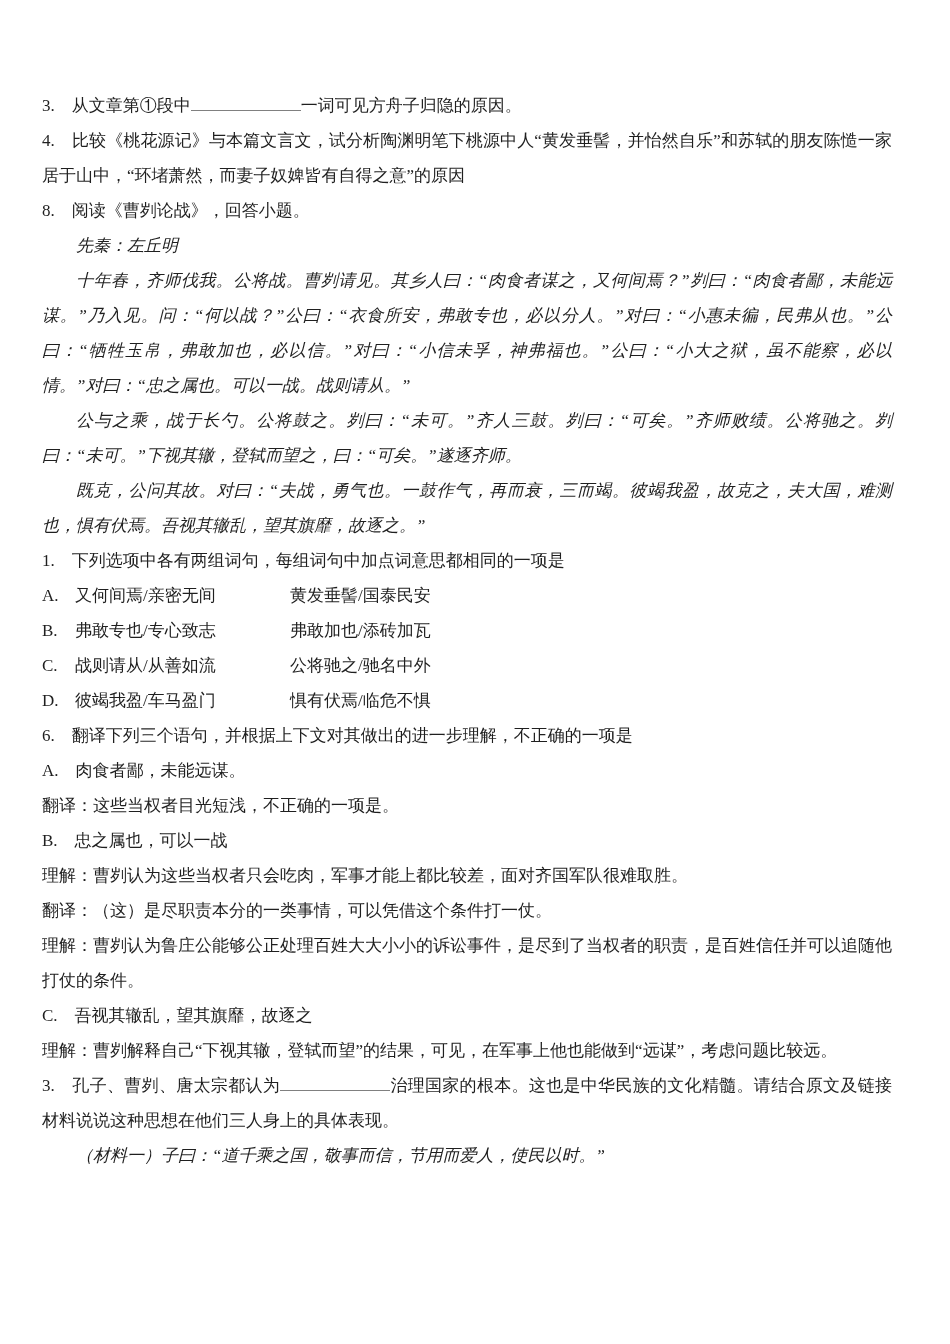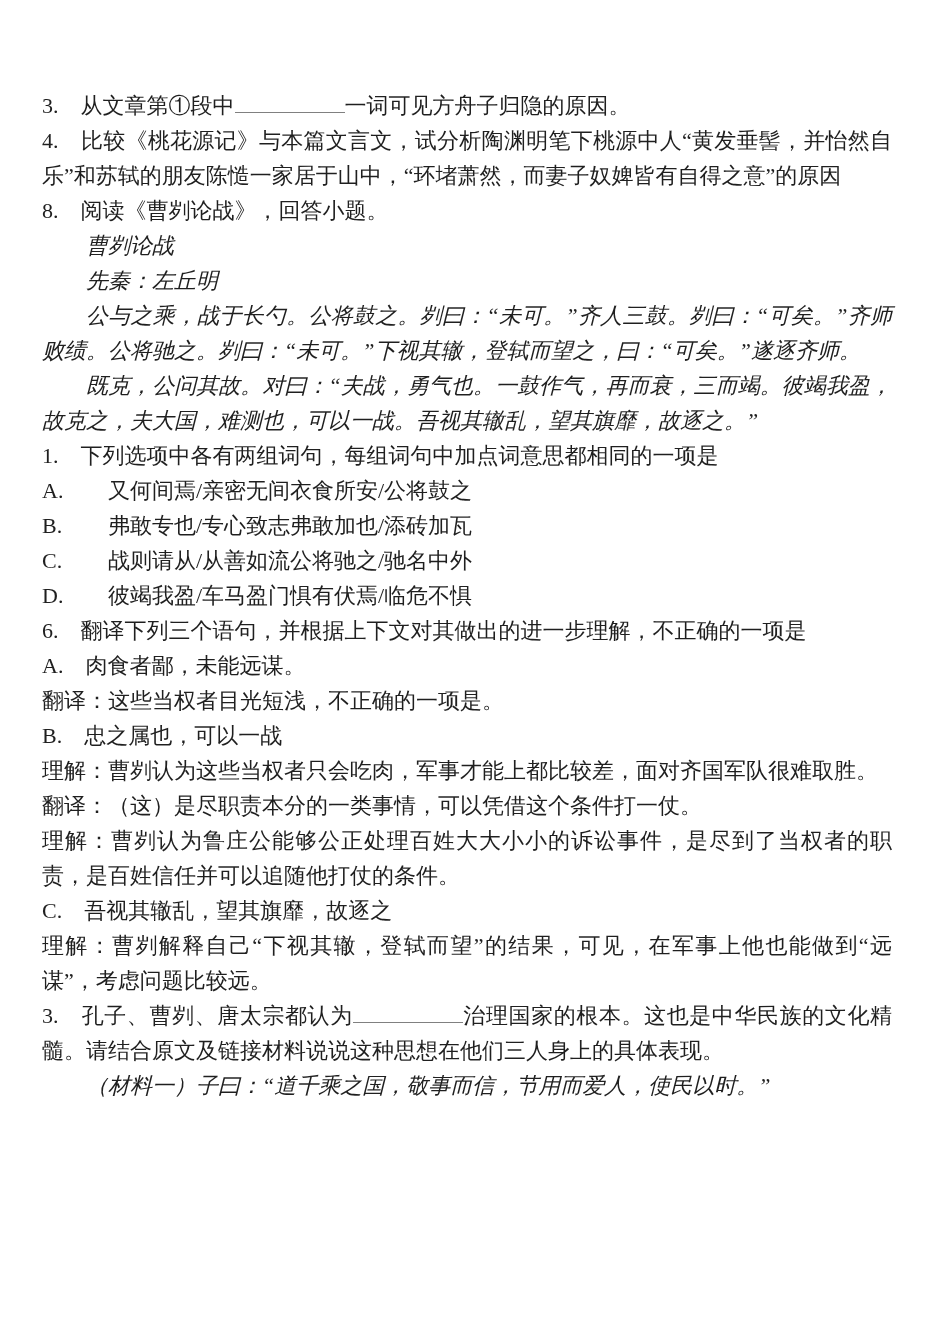--- a/index.html
+++ b/index.html
@@ -18,7 +18,7 @@
     box-sizing: border-box;
     width: 950px;
     padding: 88px 58px 0 42px;
-    font-size: 22px;
+    font-size: 17px;
     line-height: 35px;
     text-align: justify;
   }

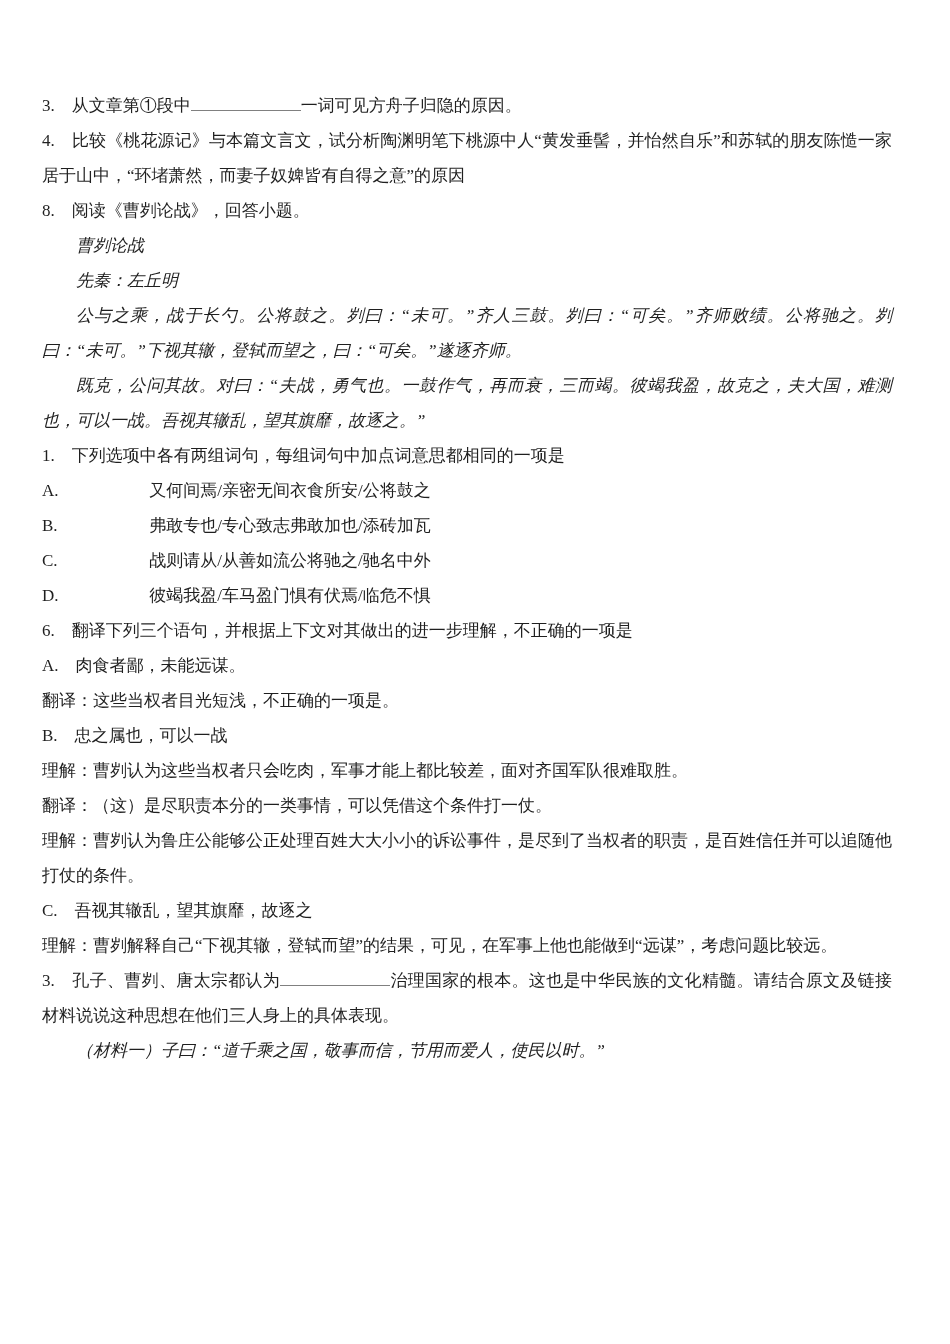--- a/index.html
+++ b/index.html
@@ -47,7 +47,6 @@
 
   <div class="line">8.　阅读《曹刿论战》，回答小题。</div>
 
-  <div class="line kai indent">曹刿论战</div>
 
   <div class="line kai indent">先秦：左丘明</div>
 

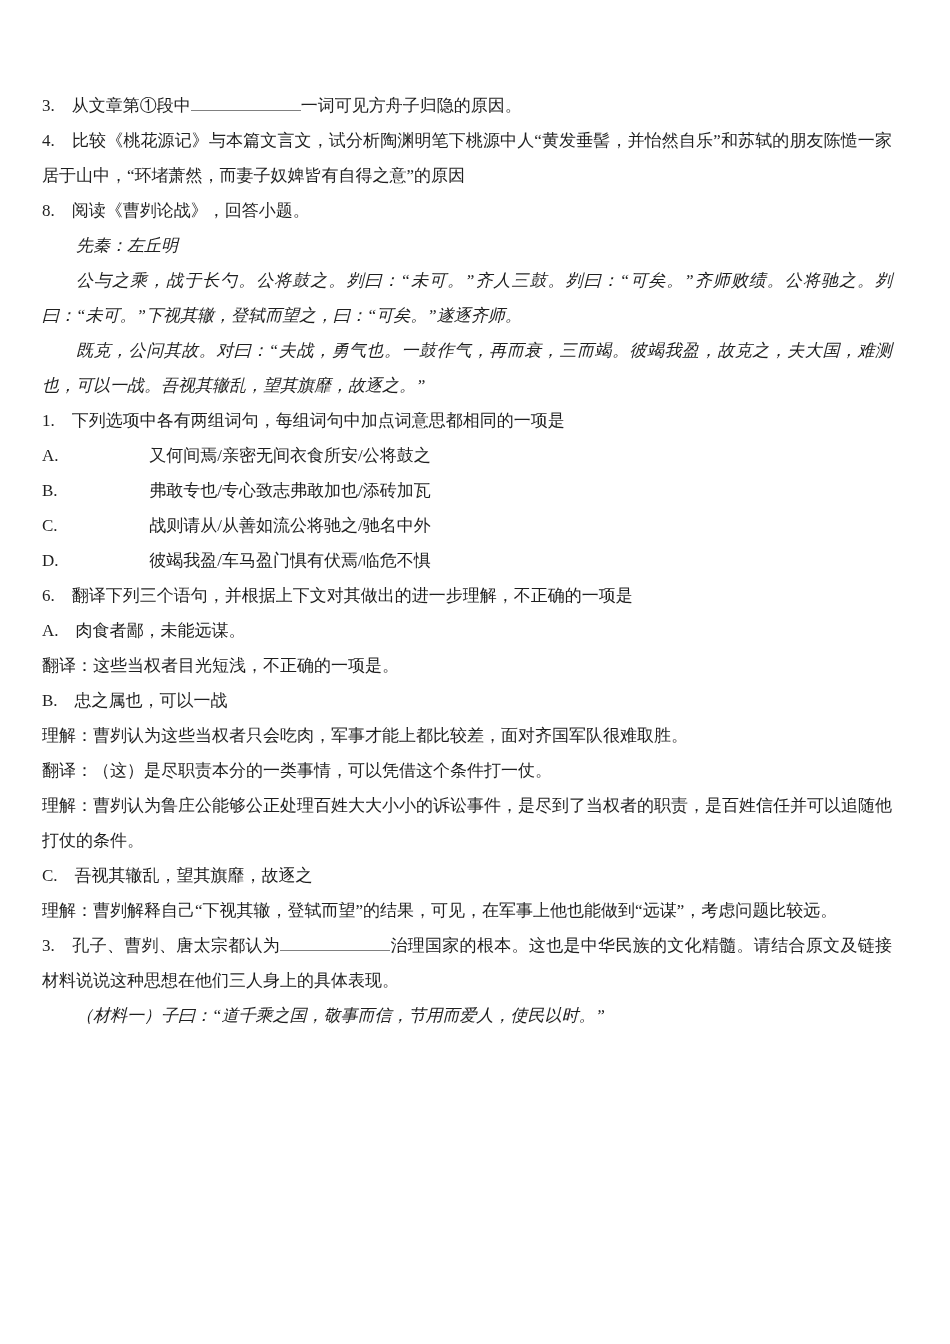--- a/index.html
+++ b/index.html
@@ -50,6 +50,7 @@
 
   <div class="line kai indent">先秦：左丘明</div>
 
+  <div class="line kai para">十年春，齐师伐我。公将战。曹刿请见。其乡人曰：“肉食者谋之，又何间焉？”刿曰：“肉食者鄙，未能远谋。”乃入见。问：“何以战？”公曰：“衣食所安，弗敢专也，必以分人。”对曰：“小惠未徧，民弗从也。”公曰：“牺牲玉帛，弗敢加也，必以信。”对曰：“小信未孚，神弗福也。”公曰：“小大之狱，虽不能察，必以情。”对曰：“忠之属也。可以一战。战则请从。”</div>
 
   <div class="line kai para">公与之乘，战于长勺。公将鼓之。刿曰：“未可。”齐人三鼓。刿曰：“可矣。”齐师败绩。公将驰之。刿曰：“未可。”下视其辙，登轼而望之，曰：“可矣。”遂逐齐师。</div>
 

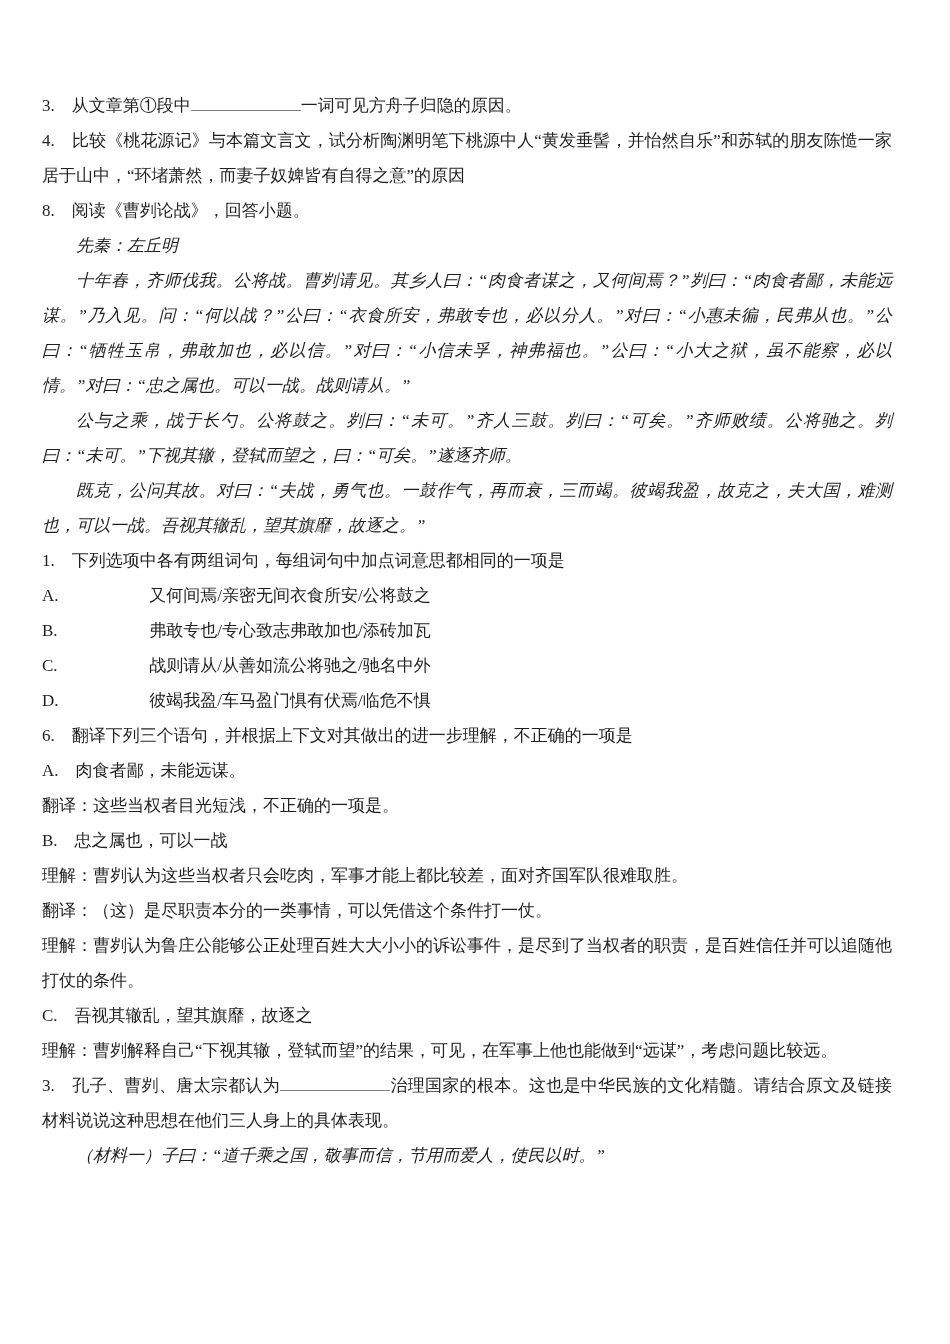--- a/index.html
+++ b/index.html
@@ -54,7 +54,7 @@
 
   <div class="line kai para">公与之乘，战于长勺。公将鼓之。刿曰：“未可。”齐人三鼓。刿曰：“可矣。”齐师败绩。公将驰之。刿曰：“未可。”下视其辙，登轼而望之，曰：“可矣。”遂逐齐师。</div>
 
-  <div class="line kai para">既克，公问其故。对曰：“夫战，勇气也。一鼓作气，再而衰，三而竭。彼竭我盈，故克之，夫大国，难测也，可以一战。吾视其辙乱，望其旗靡，故逐之。”</div>
+  <div class="line kai para">既克，公问其故。对曰：“夫战，勇气也。一鼓作气，再而衰，三而竭。彼竭我盈，故克之，夫大国，难测也，惧有伏焉。吾视其辙乱，望其旗靡，故逐之。”</div>
 
   <div class="line">1.　下列选项中各有两组词句，每组词句中加点词意思都相同的一项是</div>
 

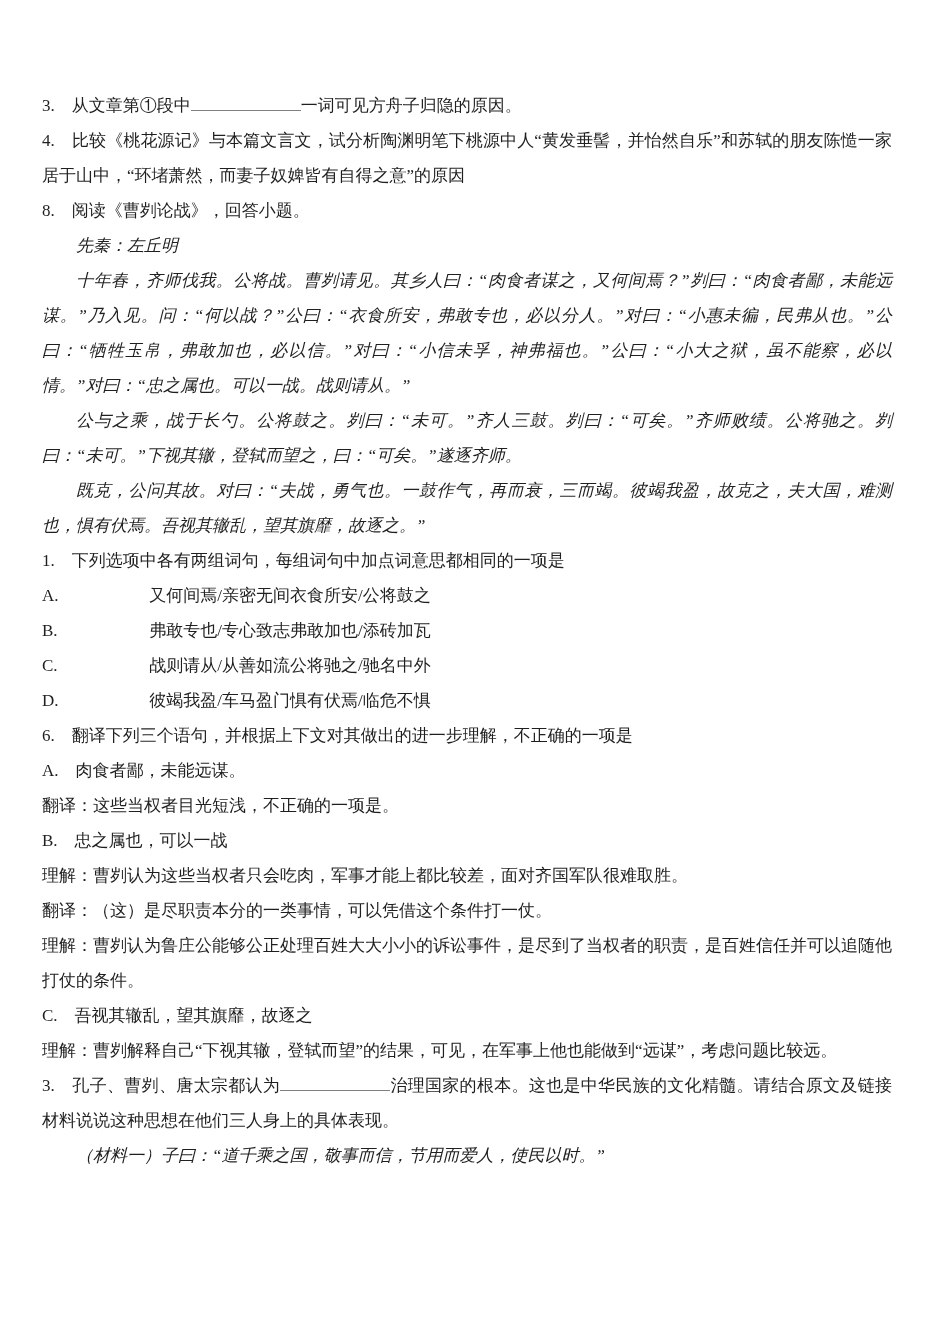--- a/index.html
+++ b/index.html
@@ -34,7 +34,7 @@
     vertical-align: baseline;
   }
   .opt-label { display: inline-block; width: 33px; }
-  .opt-first { display: inline-block; width: 215px; text-align: right; }
+  .opt-first { display: inline-block; width: 215px; text-align: left; }
 </style>
 </head>
 <body>

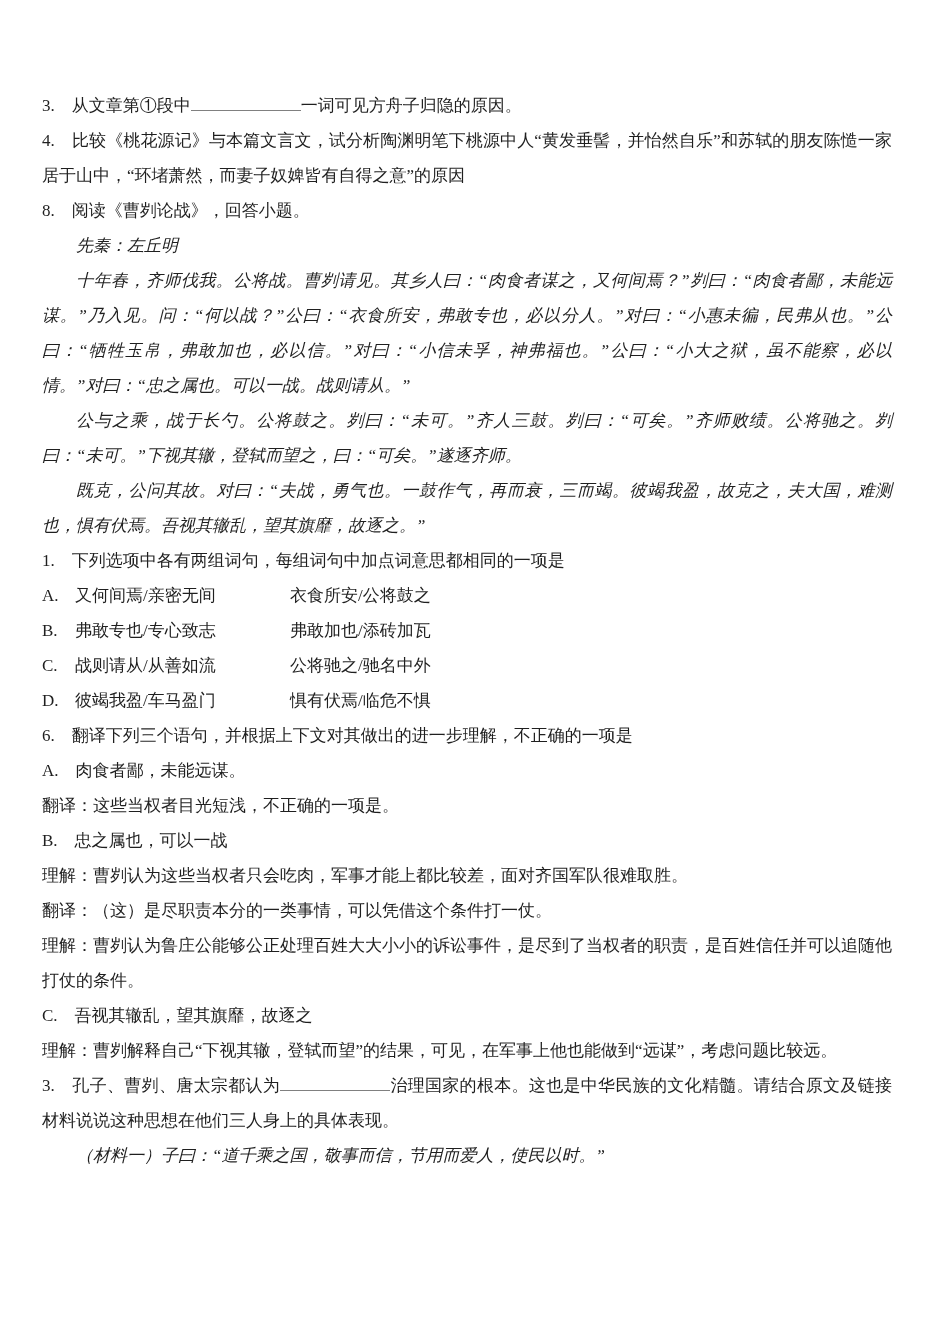--- a/index.html
+++ b/index.html
@@ -58,7 +58,7 @@
 
   <div class="line">1.　下列选项中各有两组词句，每组词句中加点词意思都相同的一项是</div>
 
-  <div class="line"><span class="opt-label">A.</span><span class="opt-first">又何间焉/亲密无间</span><span>衣食所安/公将鼓之</span></div>
+  <div class="line"><span class="opt-label">A.</span><span class="opt-first">又何间焉/亲密无间</span><span>黄发垂髻/国泰民安</span></div>
 
   <div class="line"><span class="opt-label">B.</span><span class="opt-first">弗敢专也/专心致志</span><span>弗敢加也/添砖加瓦</span></div>
 

